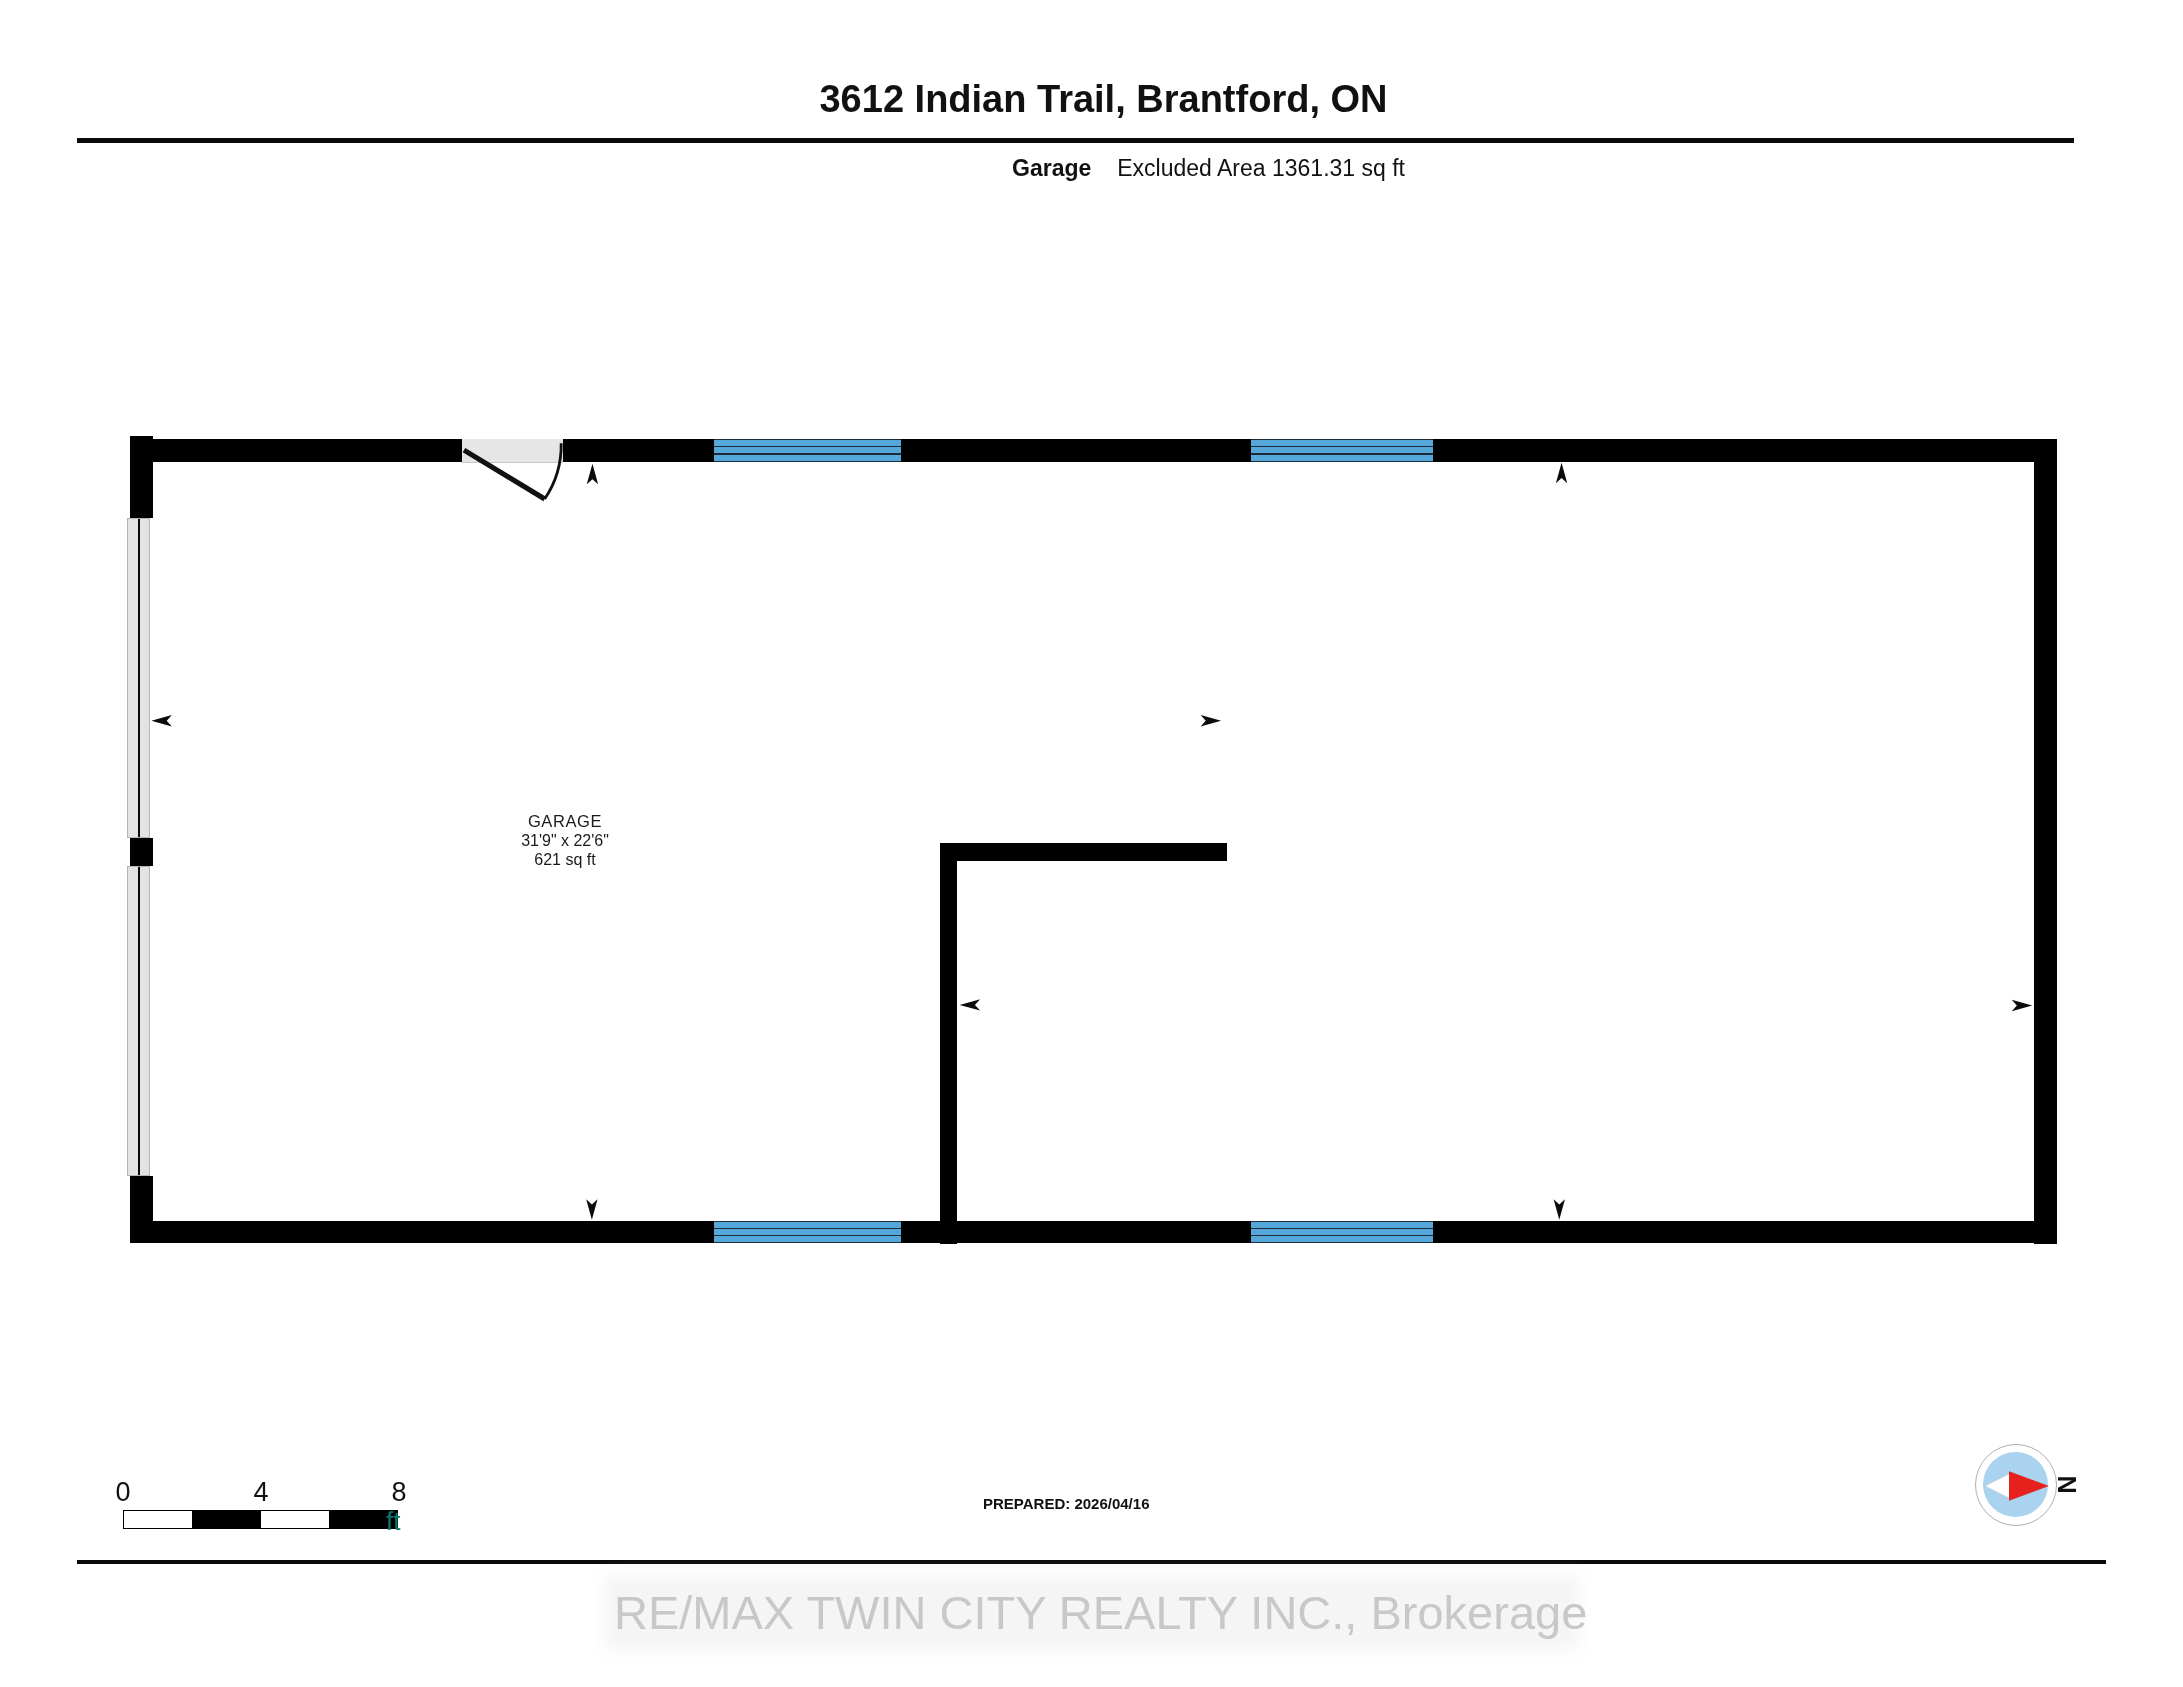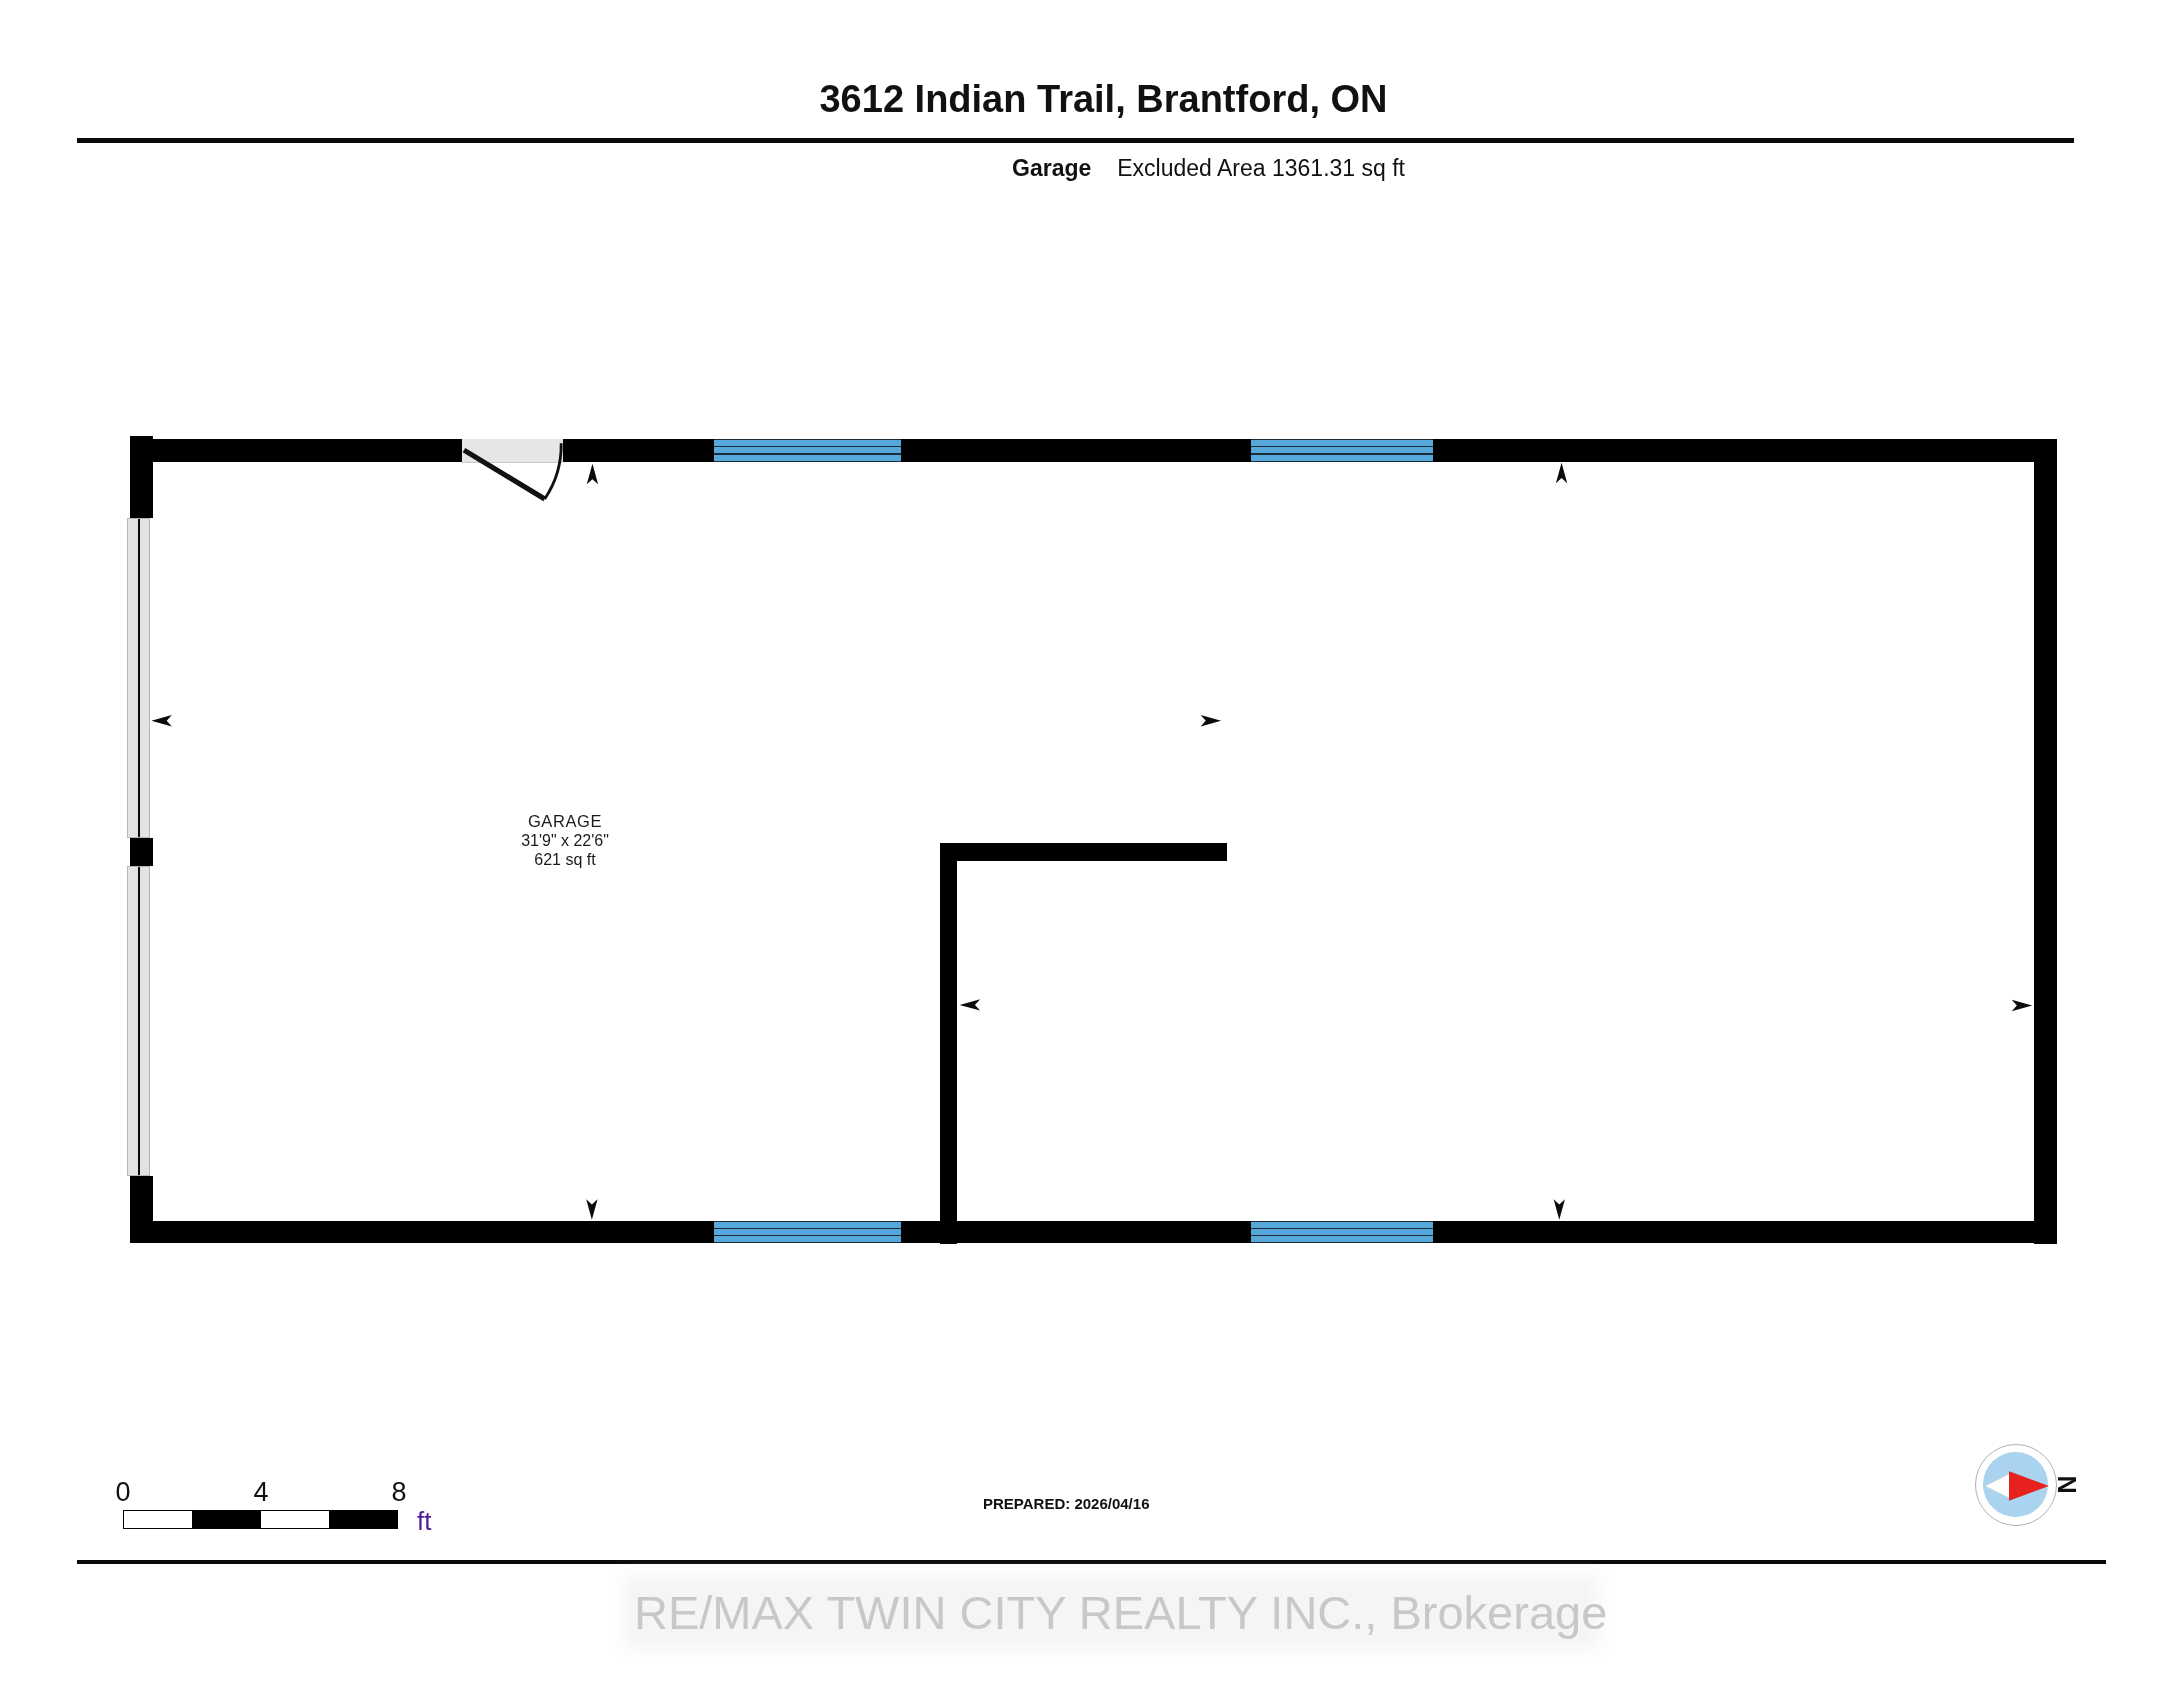--- a/index.html
+++ b/index.html
@@ -37,7 +37,7 @@
              border:1.7px solid #000;box-sizing:border-box;display:flex;}
   .scale-bar .seg{flex:1 1 25%;}
   .seg.w{background:#fff;} .seg.b{background:#000;}
-  .scale-unit{position:absolute;left:417px;top:1506px;font-size:26px;color:#4c1d95;}
+  .scale-unit{position:absolute;left:386px;top:1506px;font-size:26px;color:#0f766e;}
 
   .prepared{position:absolute;left:983px;top:1495px;font-size:15px;font-weight:700;color:#111;}
 

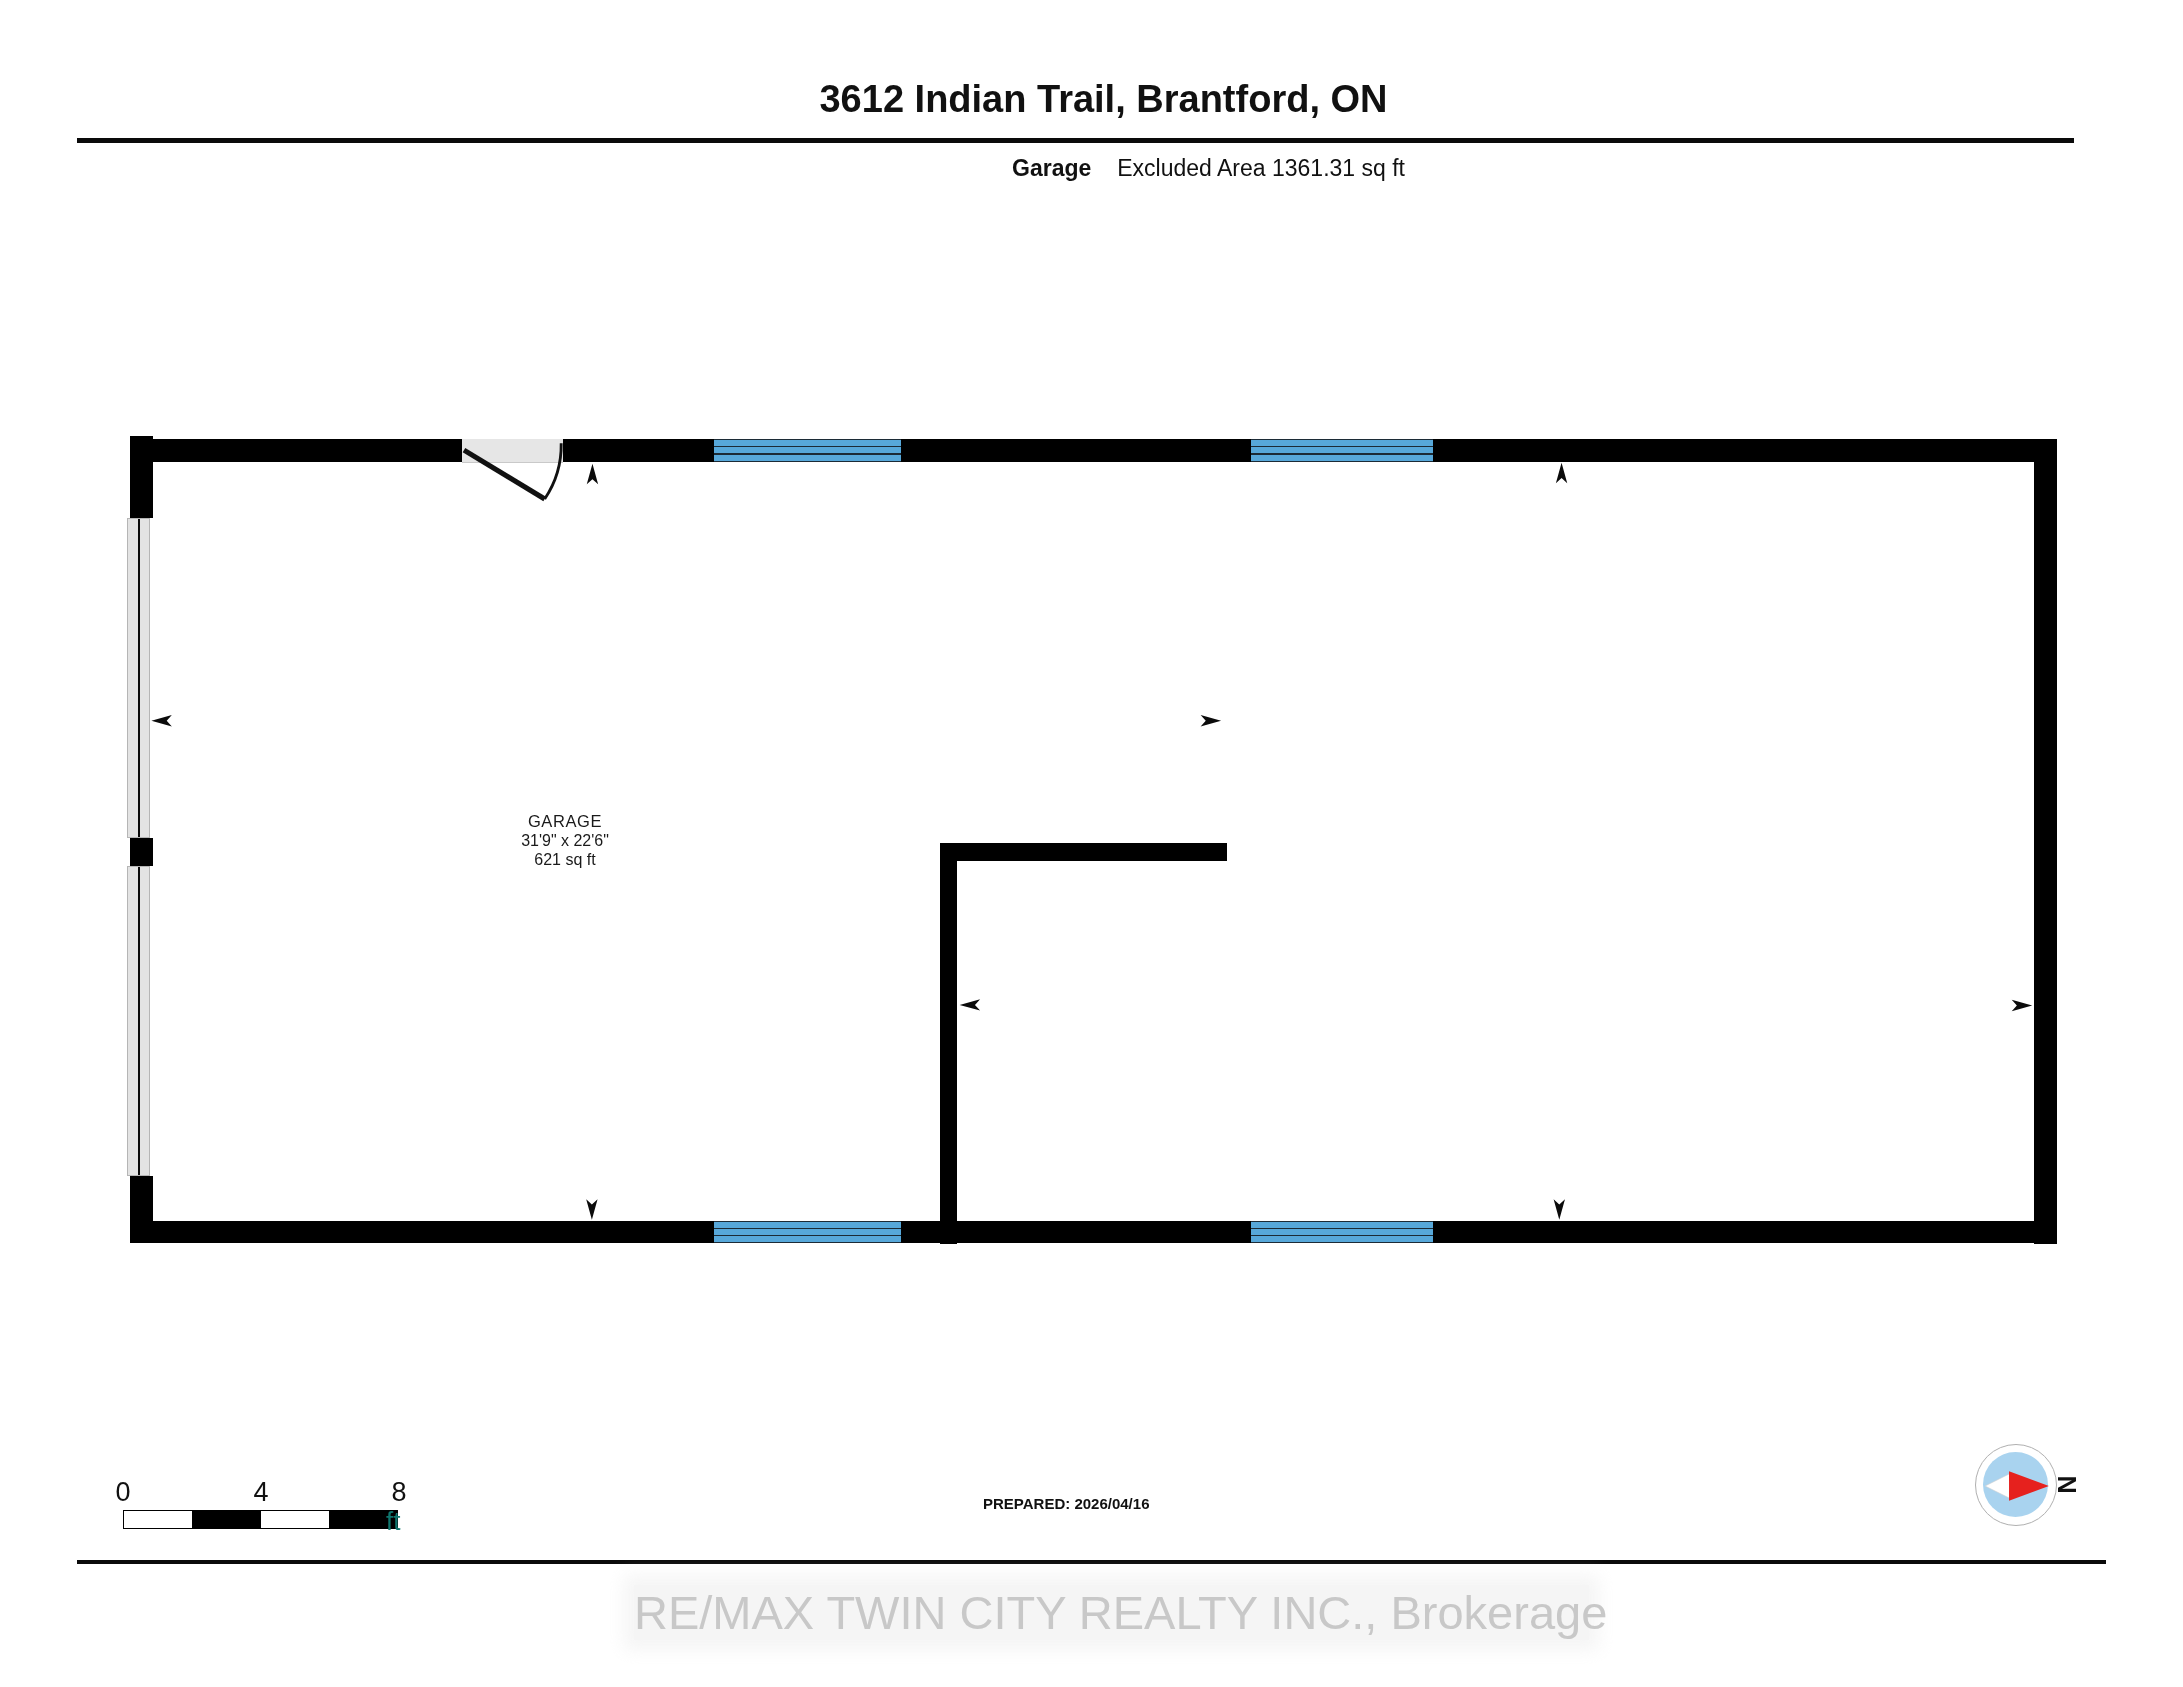--- a/index.html
+++ b/index.html
@@ -55,7 +55,7 @@
   .disclaimer{position:absolute;left:85px;top:1568px;font-size:19.3px;color:#000;z-index:3;white-space:nowrap;}
   .watermark{position:absolute;left:614px;top:1585px;width:955px;text-align:center;
              font-size:47px;color:var(--watermark-gray,#c8c8c8);z-index:1;white-space:nowrap;
-             background:rgba(236,236,236,0.55);box-shadow:0 0 16px 10.2px rgba(236,236,236,0.55);margin-left:20px;}
+             background:rgba(236,236,236,0.55);box-shadow:0 0 16px 10.2px rgba(236,236,236,0.55);}
 </style>
 </head>
 <body>

